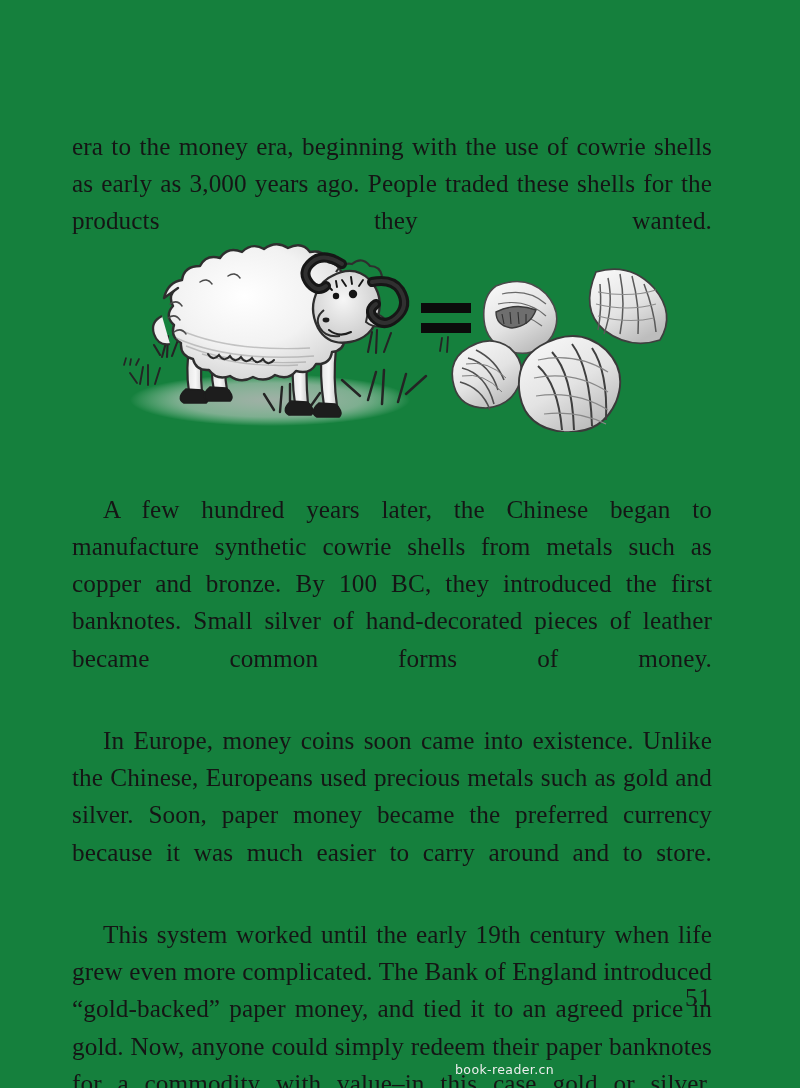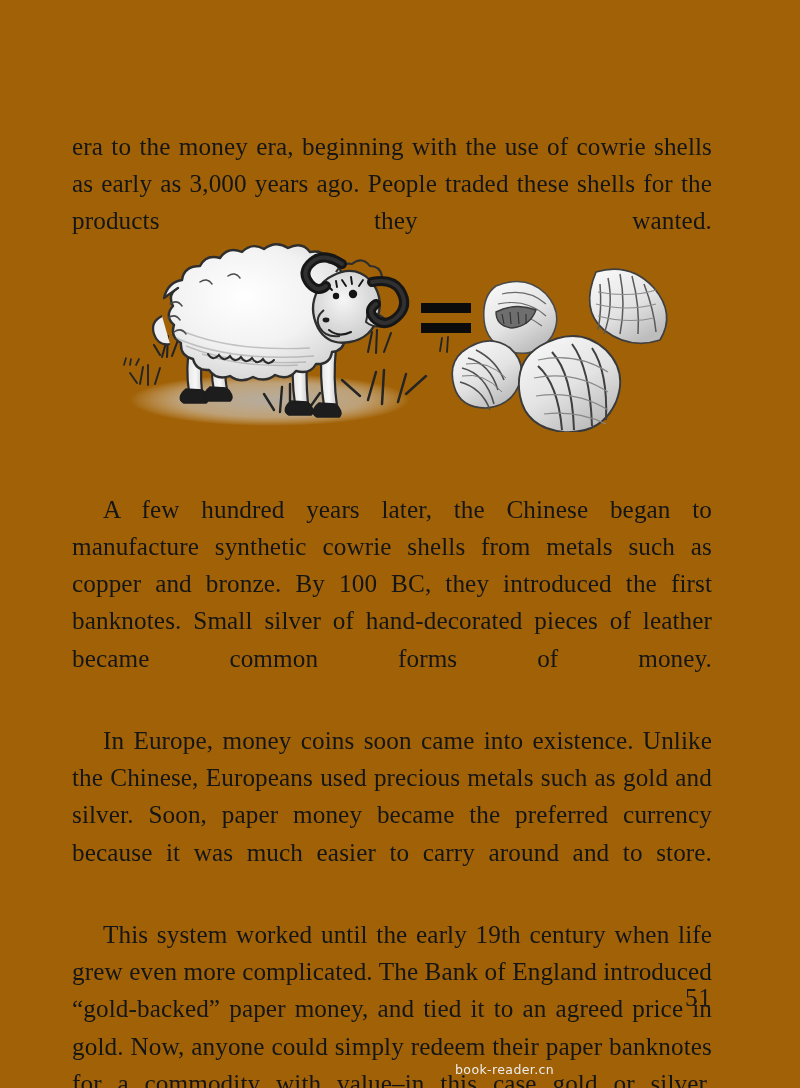--- a/index.html
+++ b/index.html
@@ -21,7 +21,7 @@
   .page {
     position: absolute;
     inset: 0;
-    background: #a16207;
+    background: #15803d;
     padding-left: 15px;
   }
 

